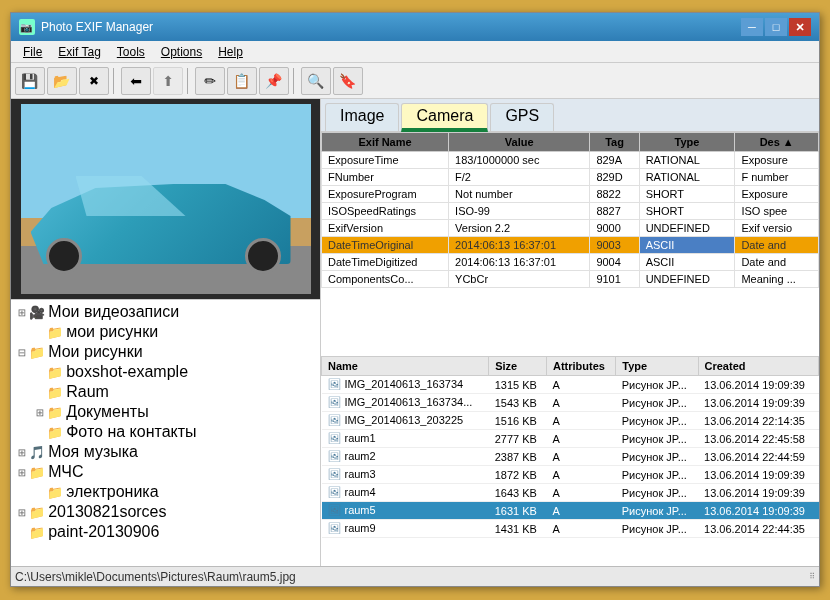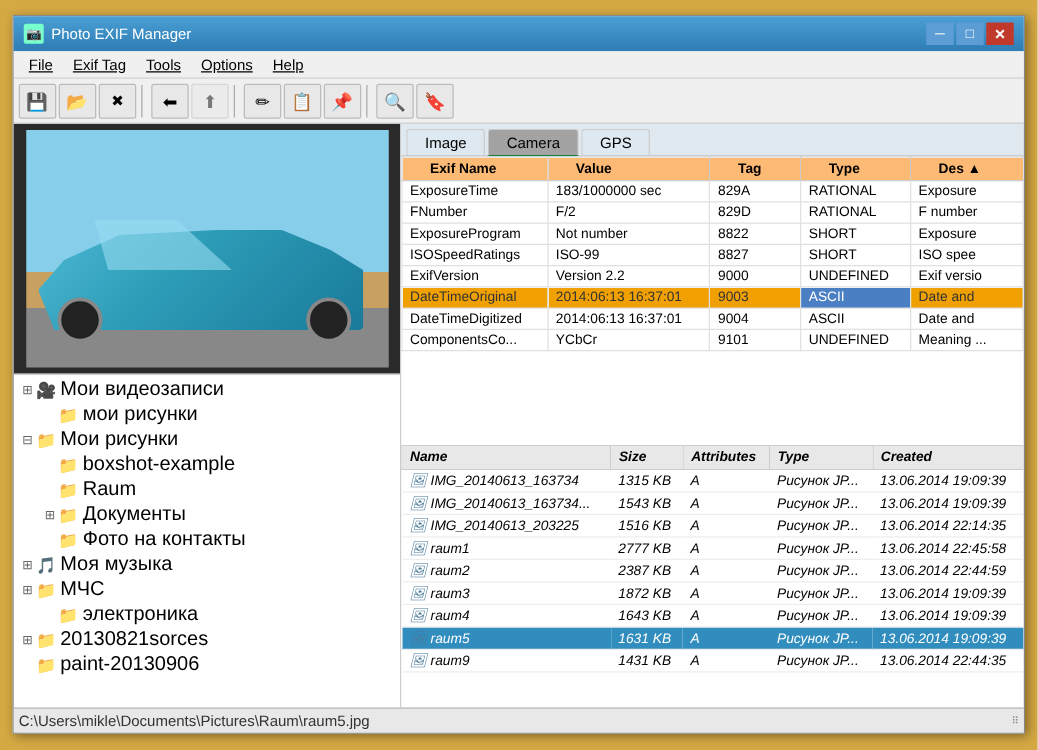--- a/index.html
+++ b/index.html
@@ -125,7 +125,7 @@
     .tab {
       padding: 3px 14px; cursor: pointer; border: 1px solid #ccc;
       border-bottom: none; background: #dde8f0; border-radius: 3px 3px 0 0;
-      font-size: 12px;
+      font-size: 16px;
     }
     .tab.active {
       background: #a3a3a3; border-bottom: 1px solid #15803d; margin-bottom: -1px; z-index: 1;

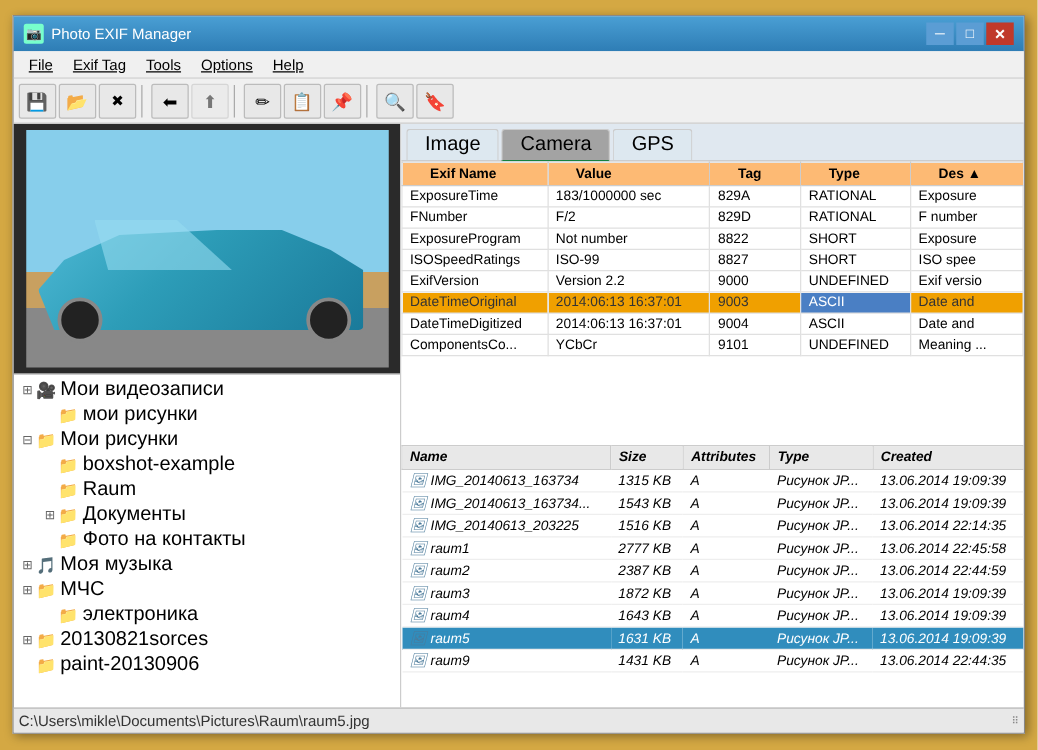--- a/index.html
+++ b/index.html
@@ -128,7 +128,7 @@
       font-size: 16px;
     }
     .tab.active {
-      background: #a3a3a3; border-bottom: 1px solid #15803d; margin-bottom: -1px; z-index: 1;
+      background: #fef9c3; border-bottom: 4px solid #15803d; margin-bottom: -1px; z-index: 1;
     }
 
     

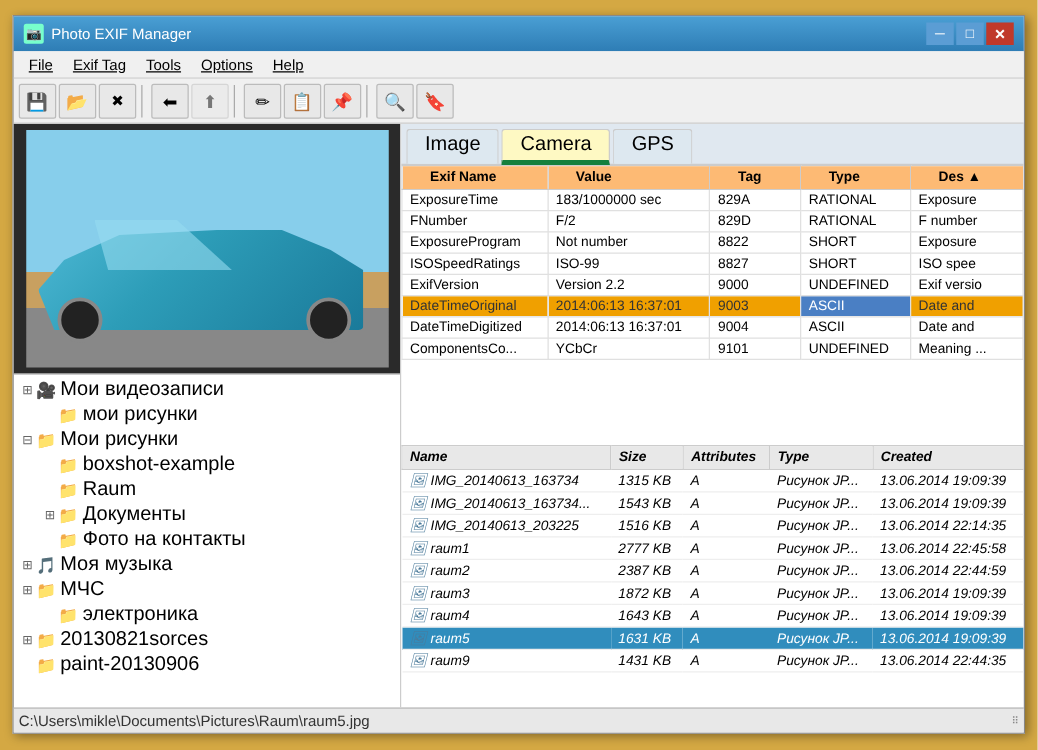--- a/index.html
+++ b/index.html
@@ -139,8 +139,8 @@
       width: 100%; border-collapse: collapse;
     }
     .exif-table th {
-      background: #fdba74; border: 1px solid #ccc;
-      padding: 3px 22px; text-align: left; font-size: 11px;
+      background: #737373; border: 1px solid #ccc;
+      padding: 3px 10px; text-align: center; font-size: 11px;
       position: sticky; top: 0; z-index: 2;
       white-space: nowrap;
     }

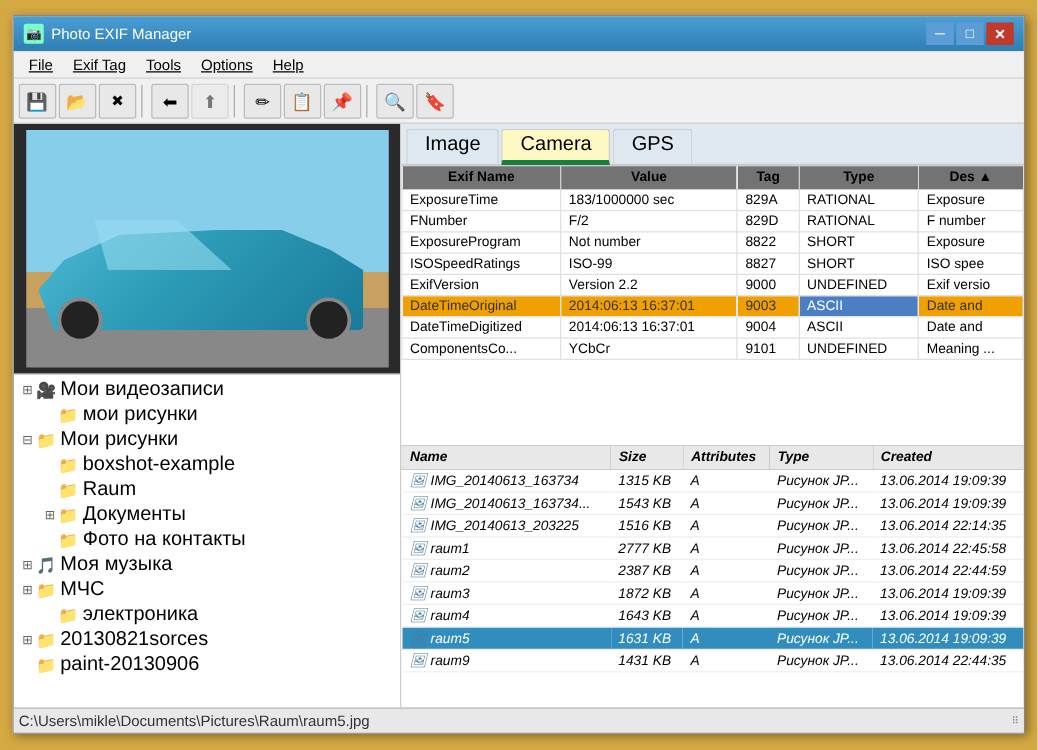--- a/index.html
+++ b/index.html
@@ -154,7 +154,7 @@
       flex: 1; overflow: auto; background: white;
     }
     .file-list-table {
-      width: 100%; border-collapse: collapse; font-style: italic;
+      width: 100%; border-collapse: collapse;
     }
     .file-list-table th {
       background: #e8e8e8; border: 1px solid #ccc;

